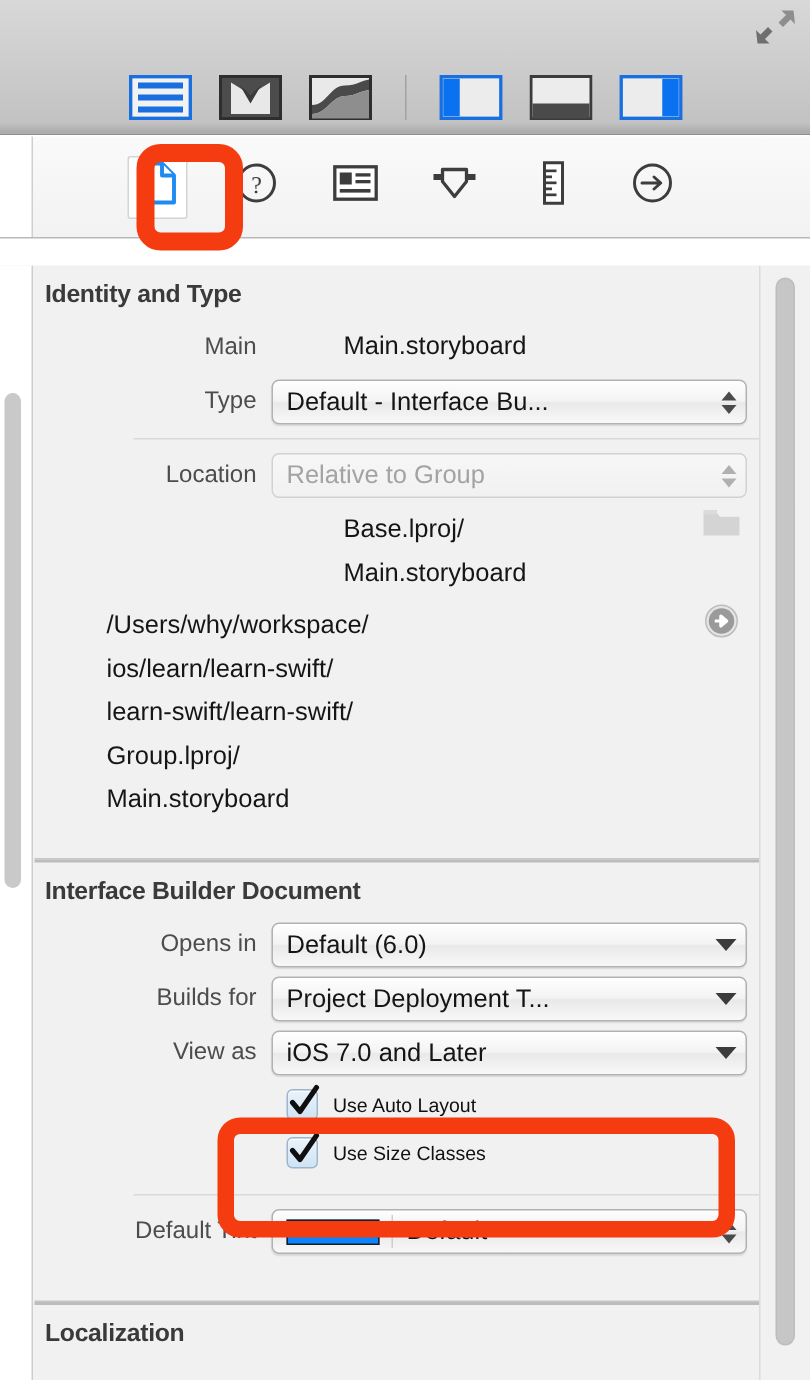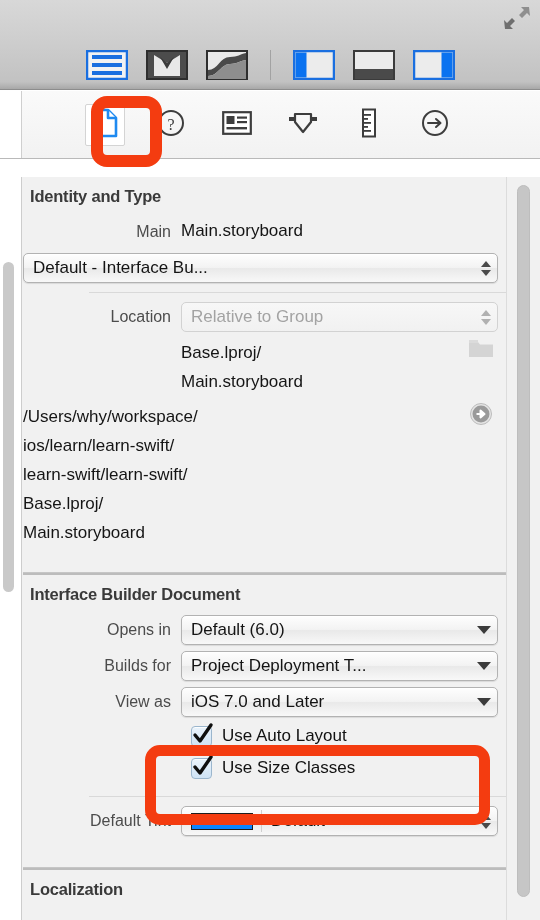--- a/index.html
+++ b/index.html
@@ -88,6 +88,7 @@
   .val {
     flex: 1; font-size: 17px; color: #151515; line-height: 28px;
     word-break: break-word;
+    margin-left: 48px;
   }
   .val.pathtext { line-height: 29px; }
 

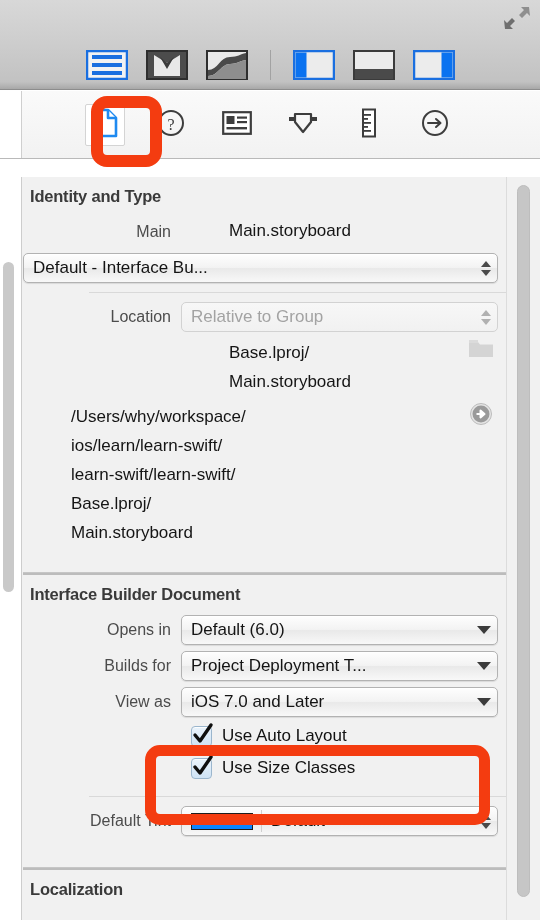--- a/index.html
+++ b/index.html
@@ -295,6 +295,7 @@
       </div>
 
       <div class="row">
+        <div class="lbl">Type</div>
         <div class="popup">
           <span class="ptext">Default - Interface Bu...</span>
           <span class="stepper">

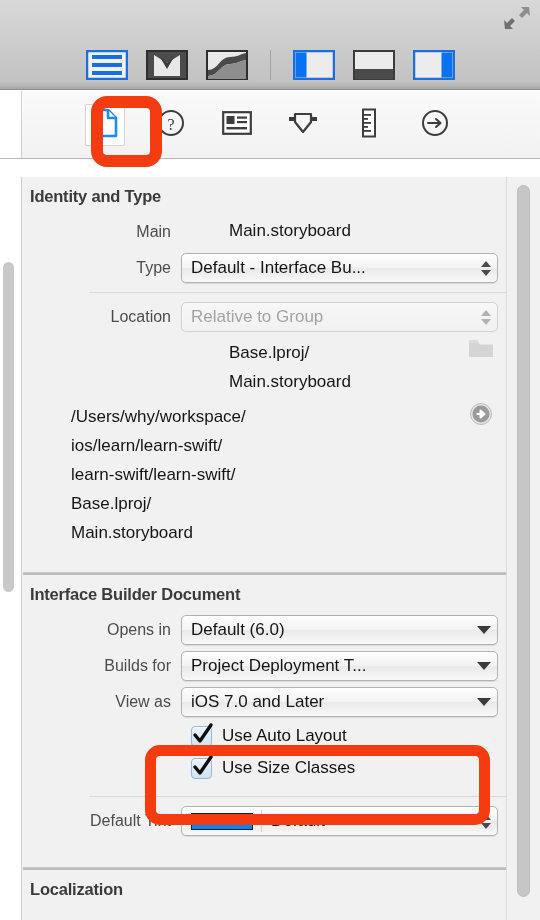--- a/index.html
+++ b/index.html
@@ -336,7 +336,7 @@
         <div class="val pathtext" style="white-space:pre-line">/Users/why/workspace/
 ios/learn/learn-swift/
 learn-swift/learn-swift/
-Base.lproj/
+Group.lproj/
 Main.storyboard</div>
         <div style="width:34px;display:flex;align-items:flex-end;justify-content:center;padding-bottom:5px;">
           <span class="arrow-circle">

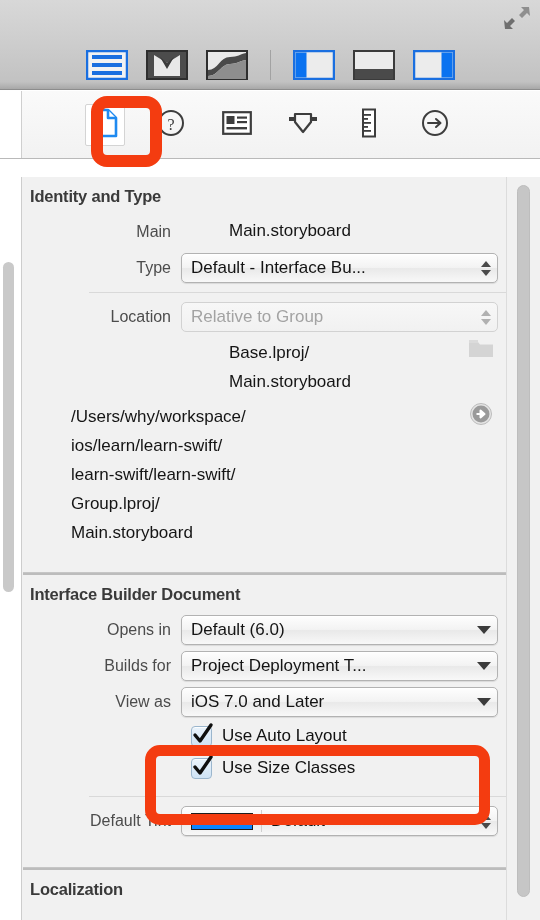--- a/index.html
+++ b/index.html
@@ -132,7 +132,7 @@
     box-shadow: 0 1px 0 rgba(255,255,255,.8) inset;
   }
   .chk svg { position: absolute; left: -1px; top: -5px; }
-  .chk-label { font-size: 17px; color: #111; }
+  .chk-label { font-size: 13px; color: #111; }
 
   
   .redbox {

